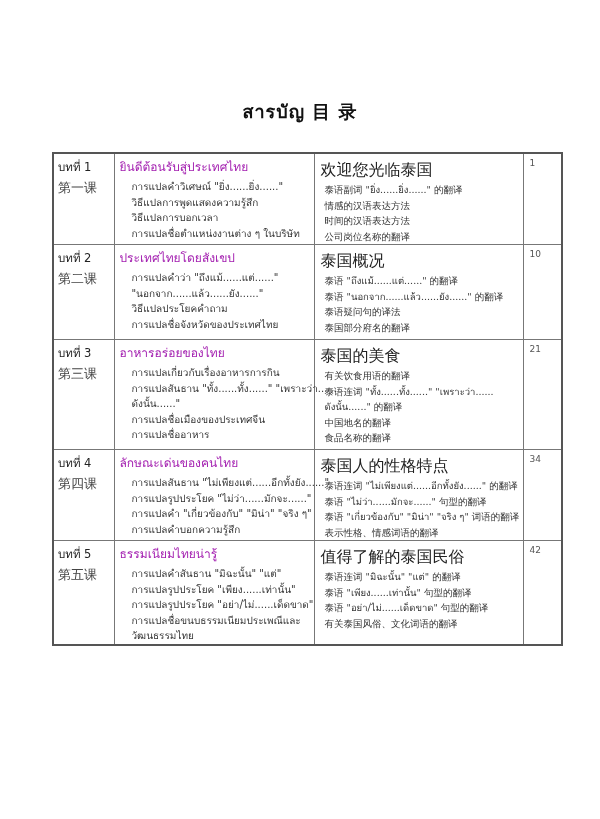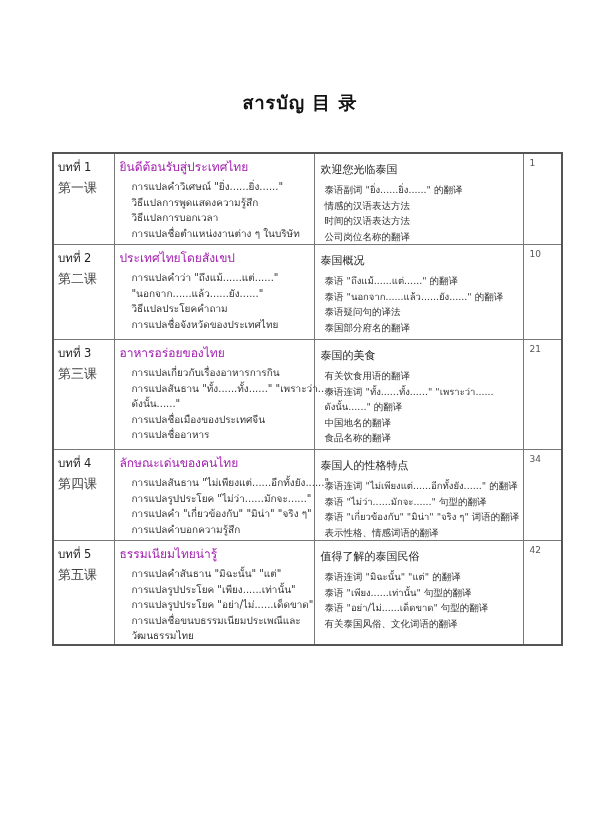--- a/index.html
+++ b/index.html
@@ -5,7 +5,7 @@
   html, body { margin: 0; padding: 0; background: #ffffff; }
   body { width: 600px; height: 819px; position: relative; overflow: hidden;
          font-family: "DejaVu Sans", "Liberation Sans", sans-serif; color: #222; }
-  .title { position: absolute; top: 88px; left: 0; width: 600px; text-align: center;
+  .title { position: absolute; top: 97px; left: 0; width: 600px; text-align: center;
            font-size: 18px; font-weight: bold; letter-spacing: 1px; color: #111; }
   table.toc { position: absolute; left: 52px; top: 152px; width: 509px;
               border-collapse: collapse; table-layout: fixed; }

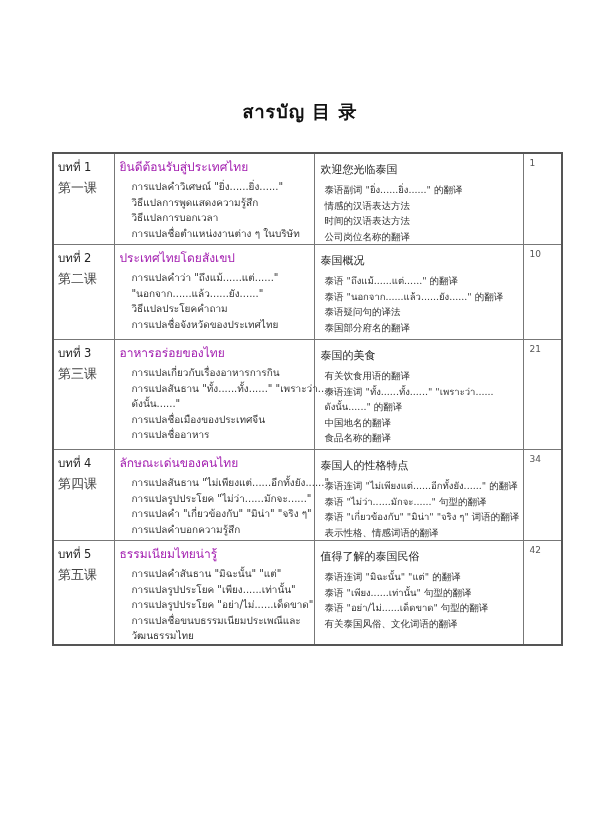--- a/index.html
+++ b/index.html
@@ -17,7 +17,7 @@
   .th-main { padding: 5px 0 0 5px; font-size: 12px; line-height: 17px; color: #a21caf; }
   .th-sub { padding: 3px 0 0 17px; font-size: 10px; line-height: 15.5px; color: #333; }
   .cn-main { padding: 7px 0 0 6px; font-family: "DejaVu Serif", "Liberation Serif", serif;
-             font-size: 11px; line-height: 17px; color: #222; }
+             font-size: 16px; line-height: 17px; color: #222; }
   .cn-sub { padding: 4px 0 0 10px; font-family: "DejaVu Serif", "Liberation Serif", serif;
             font-size: 9.5px; line-height: 15.5px; color: #333; }
   .page { padding: 4px 0 0 6px; font-size: 9px; color: #555; }

